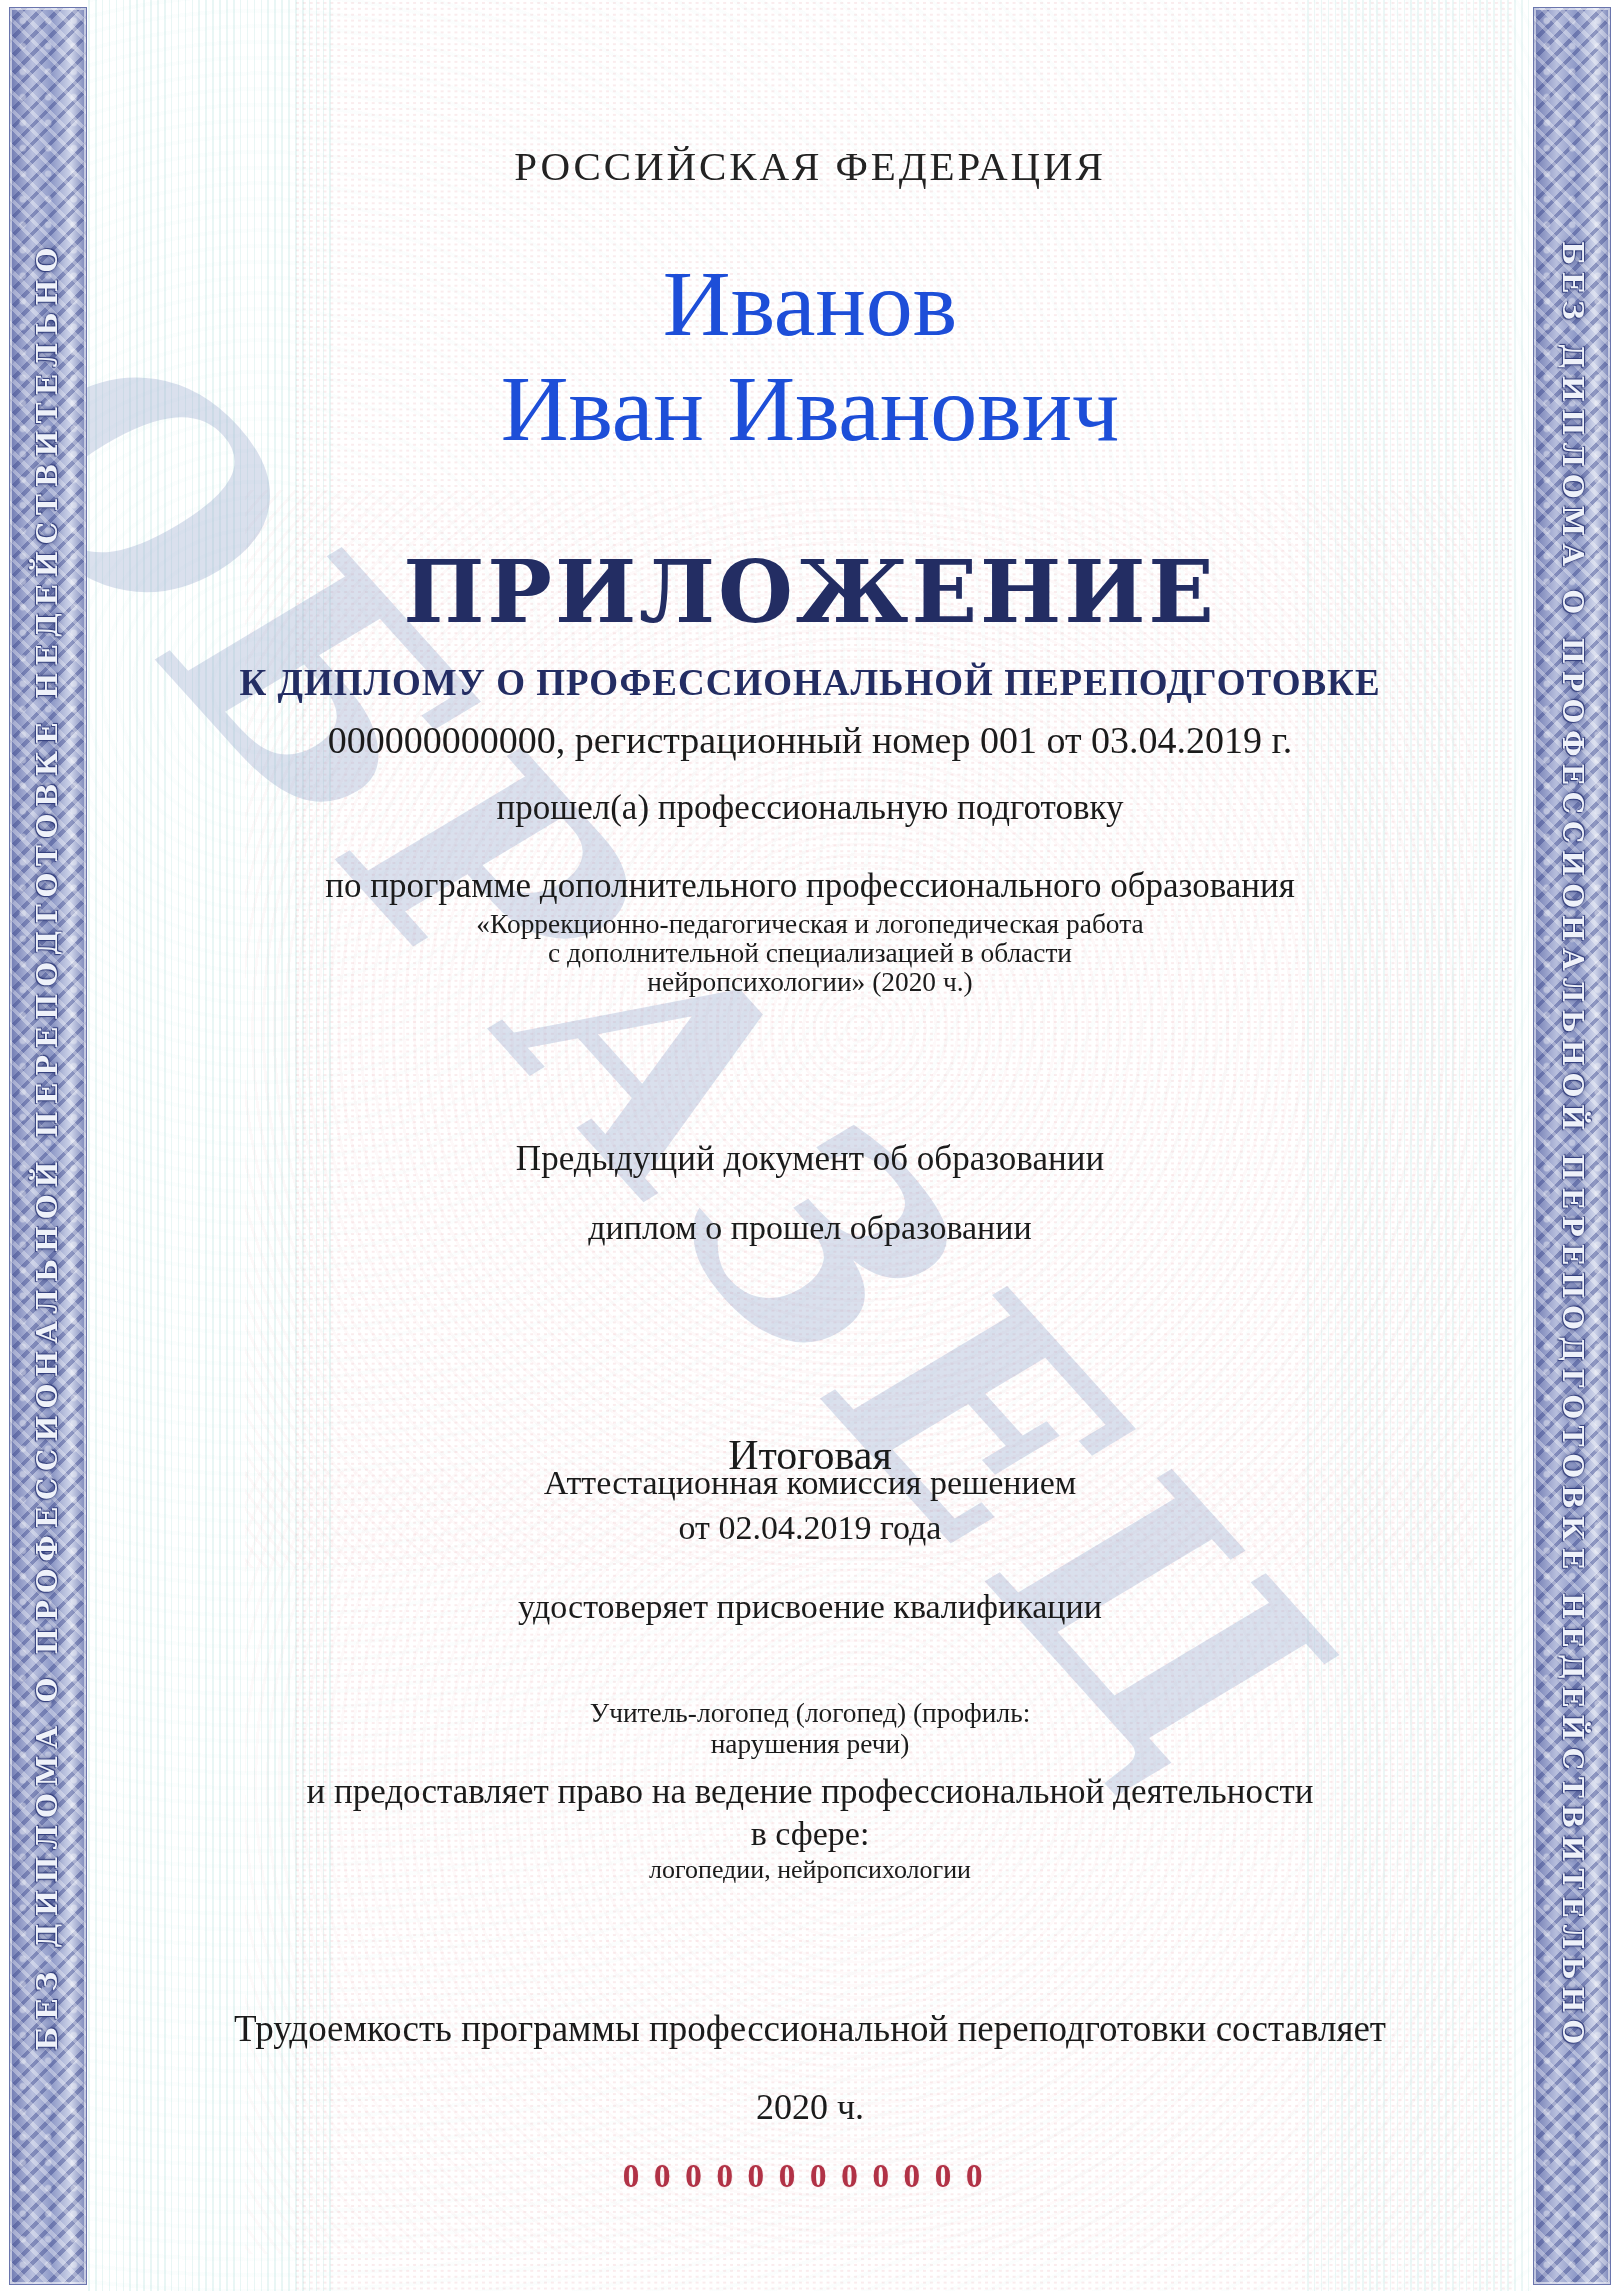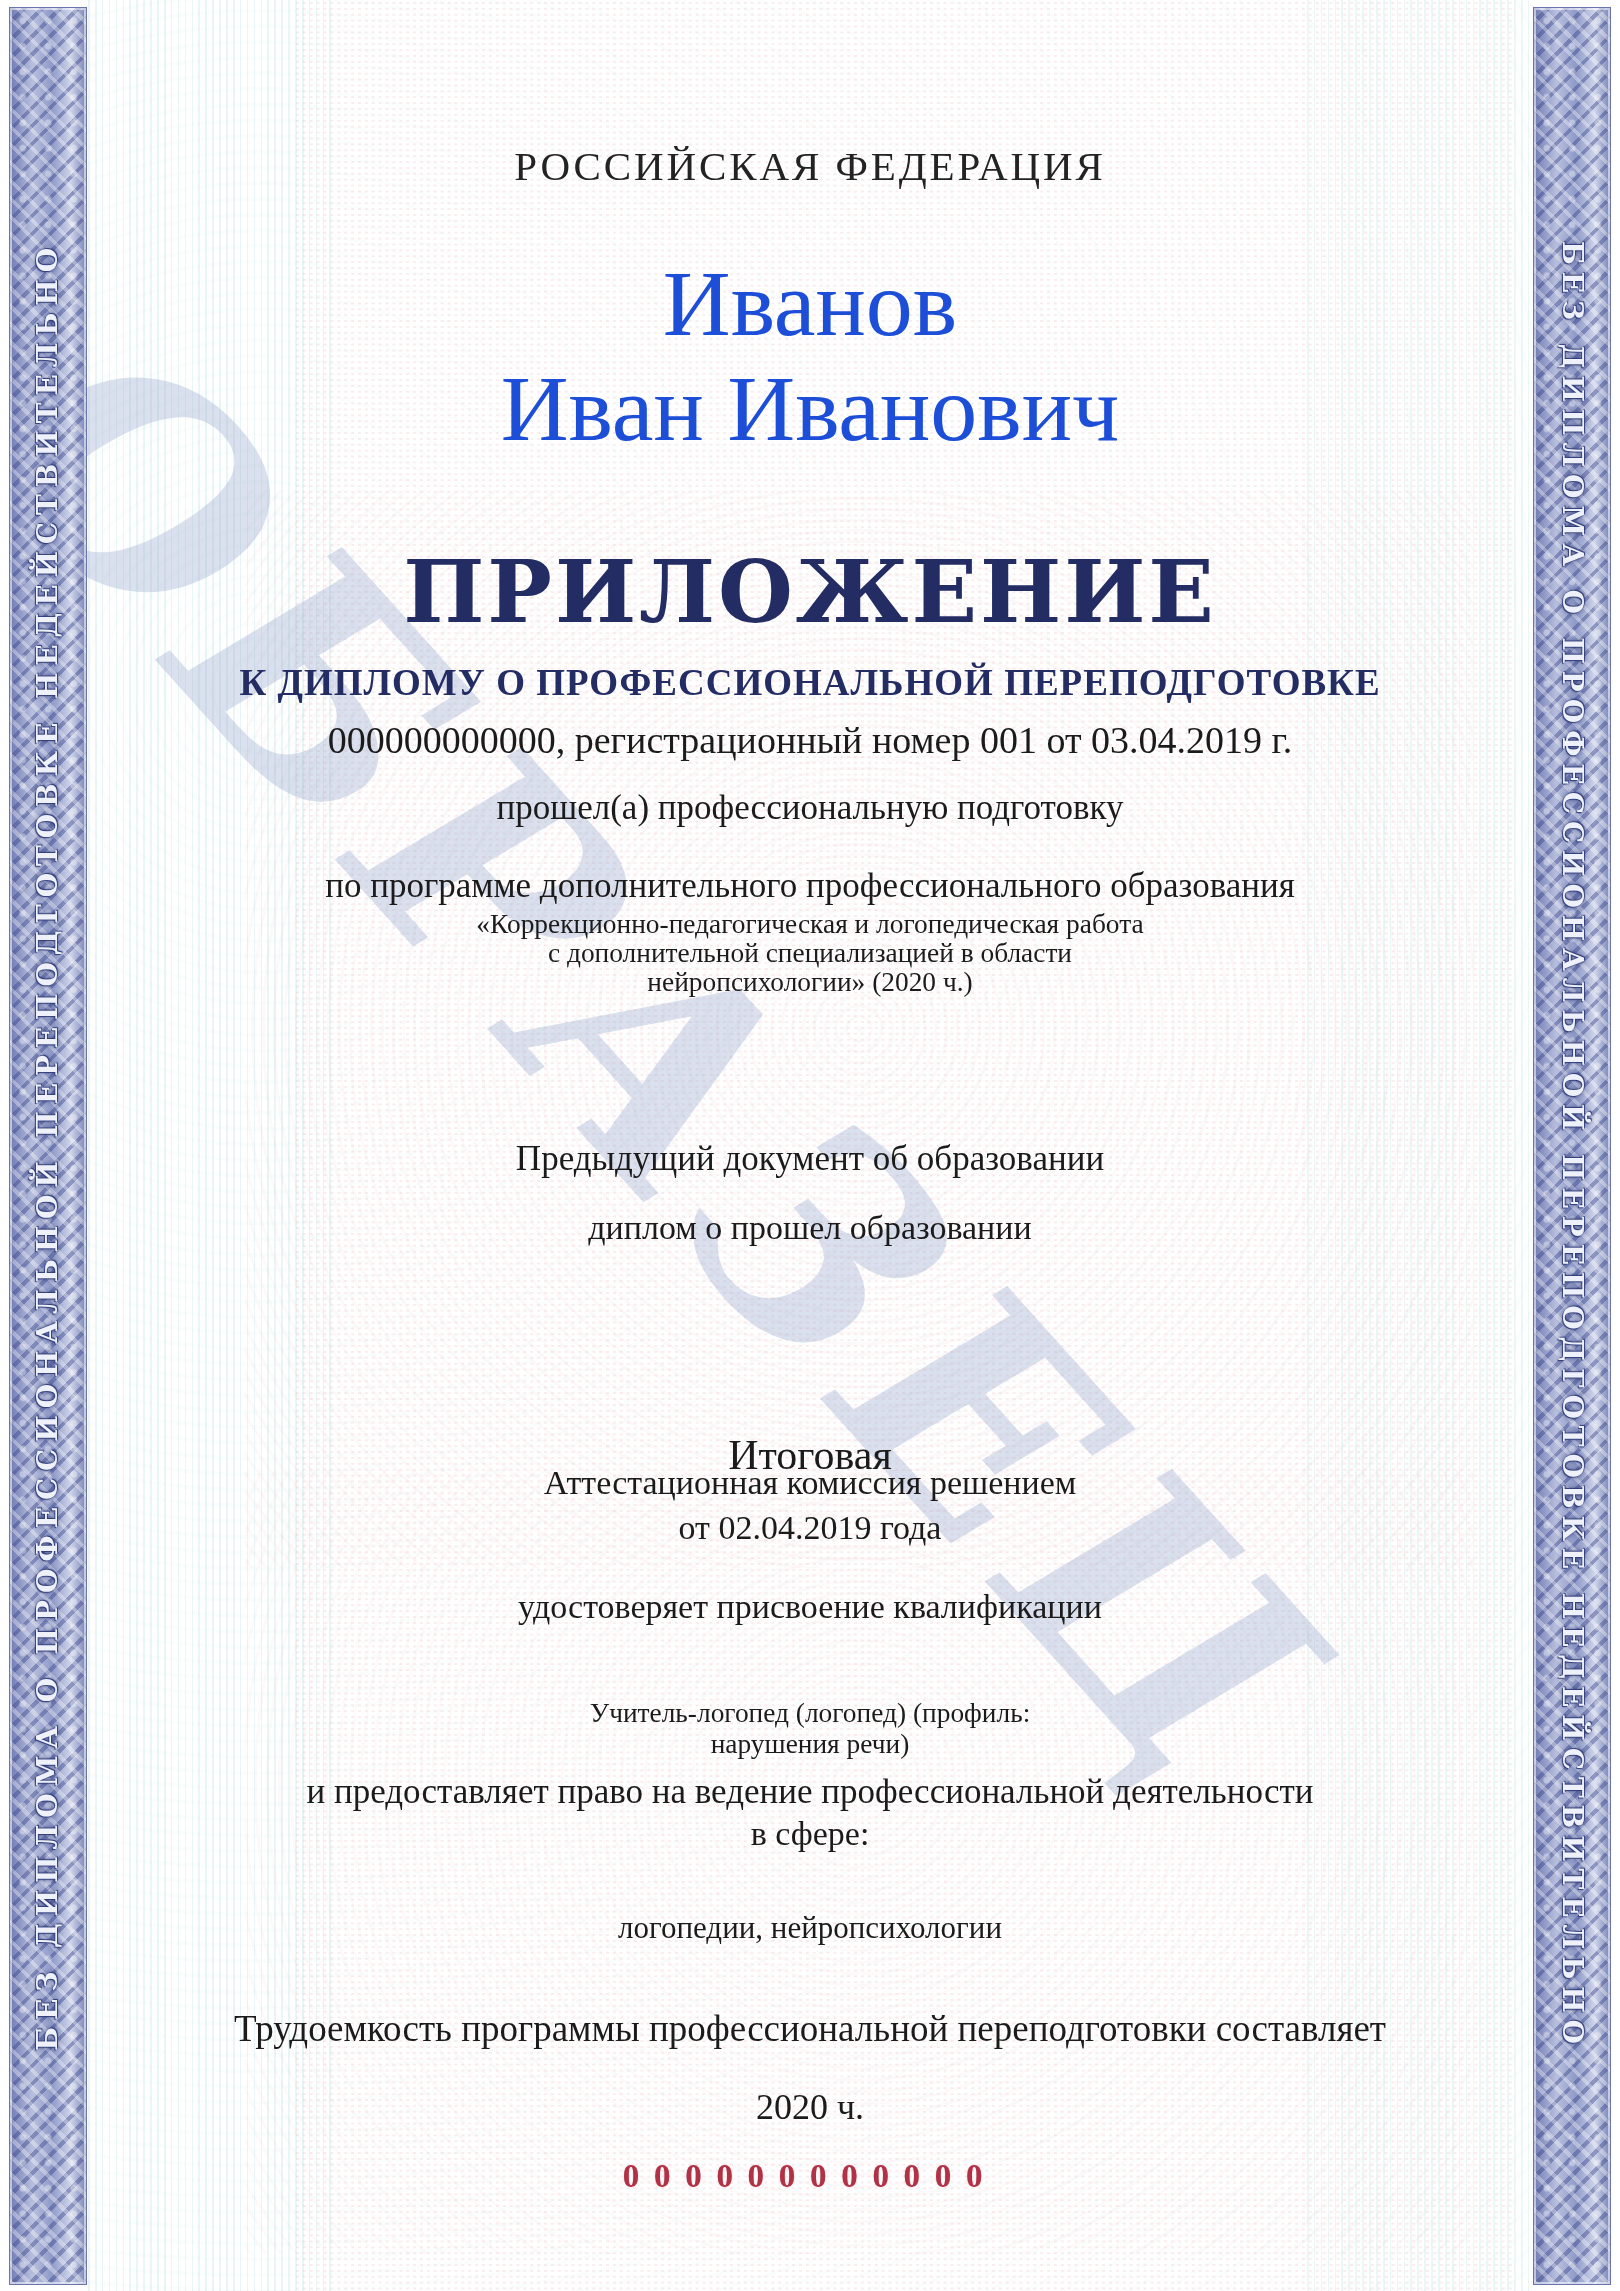--- a/index.html
+++ b/index.html
@@ -64,7 +64,7 @@
   .t-qual{top:1698px;font-size:27.4px;line-height:1.12;}
   .t-rights1{top:1772px;font-size:35px;}
   .t-rights2{top:1815px;font-size:34px;}
-  .t-rightsval{top:1910px;font-size:31px;}
+  .t-rightsval{top:1855px;font-size:26px;}
   .t-workload{top:1974px;font-size:37px;margin-top:33px;}
   .t-workval{top:2086px;font-size:36px;}
   .t-serial{top:2158px;font-size:33px;font-weight:bold;letter-spacing:14.7px;color:#b13246;

